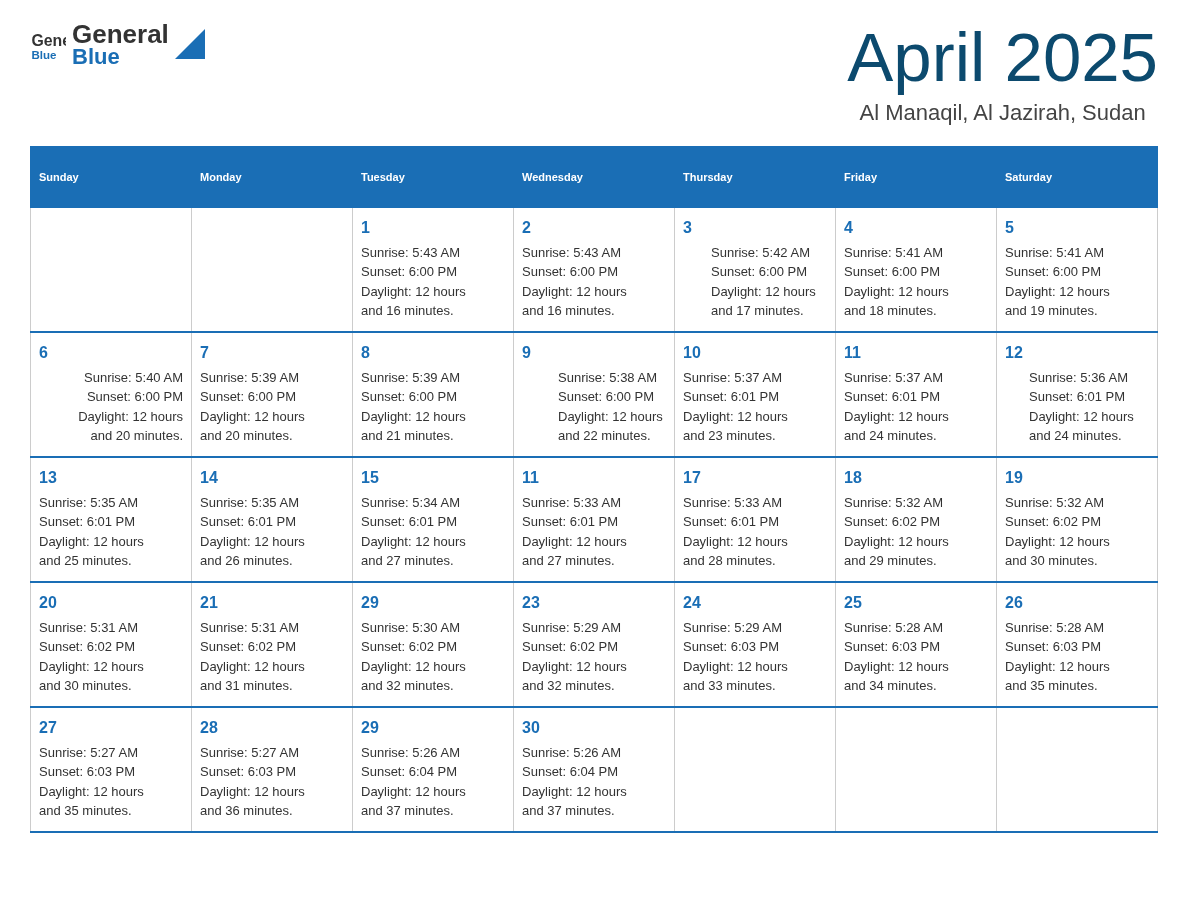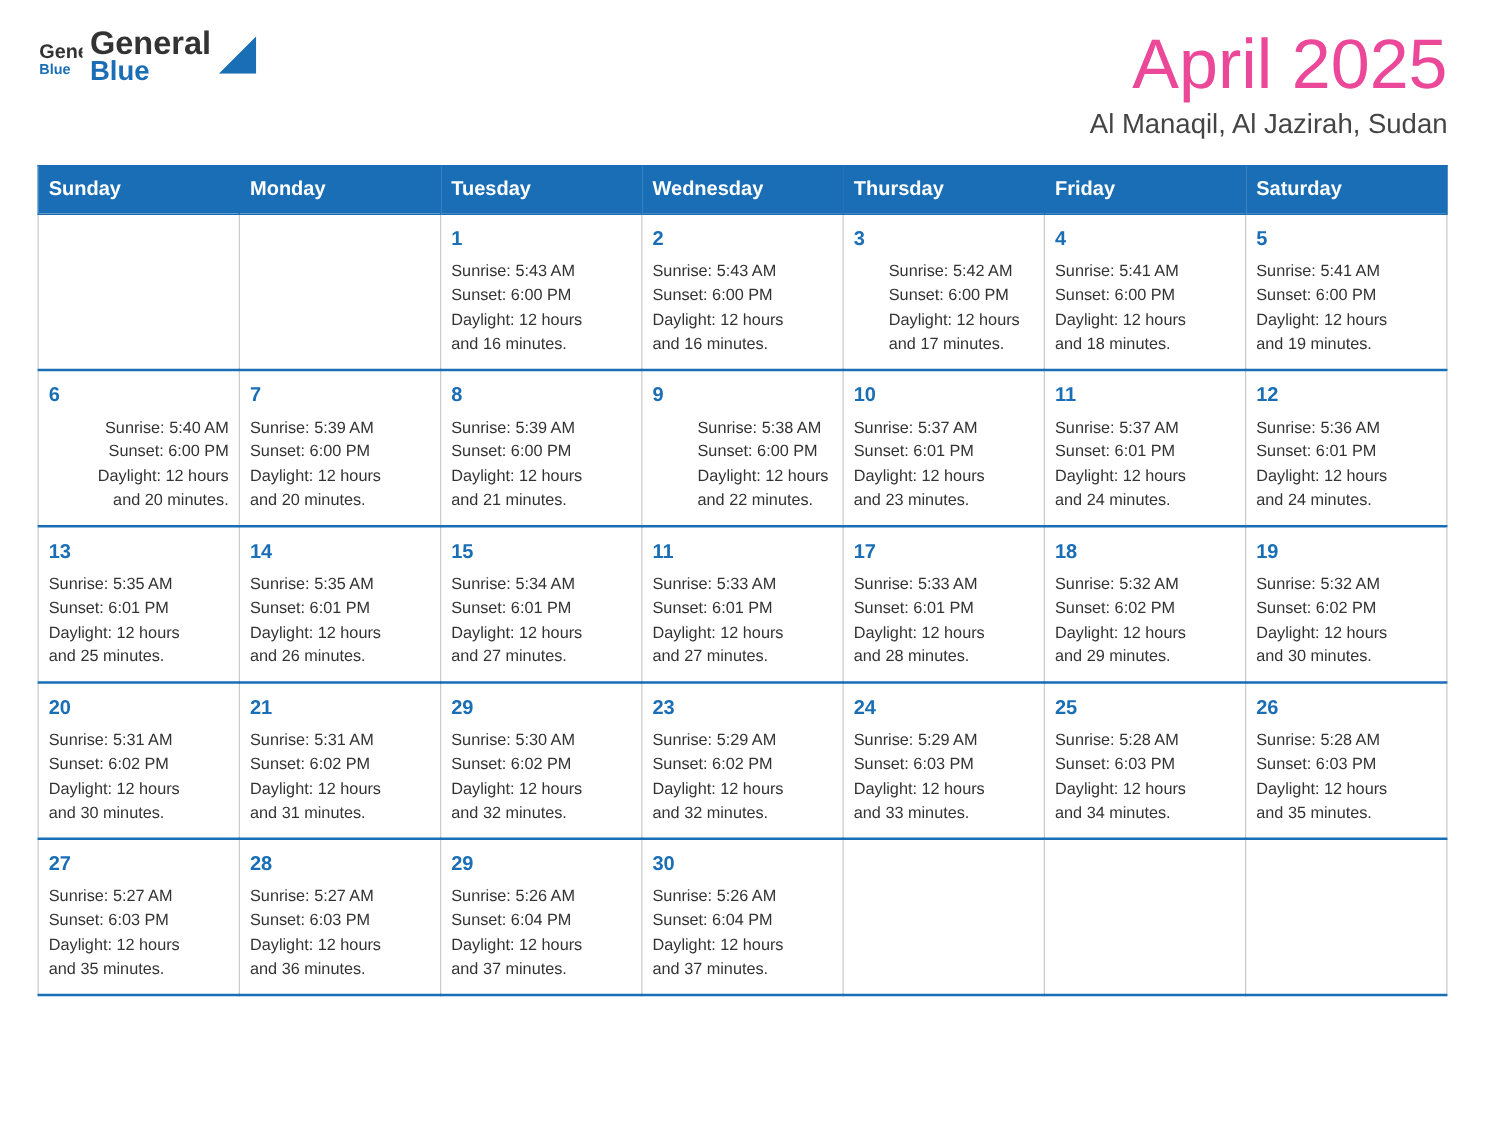--- a/index.html
+++ b/index.html
@@ -29,9 +29,9 @@
       text-align: right;
     }
     .month-title {
-      font-size: 56px;
+      font-size: 69px;
       font-weight: normal;
-      color: #ec4899;
+      color: #0c4a6e;
       line-height: 1.1;
     }
     .location {

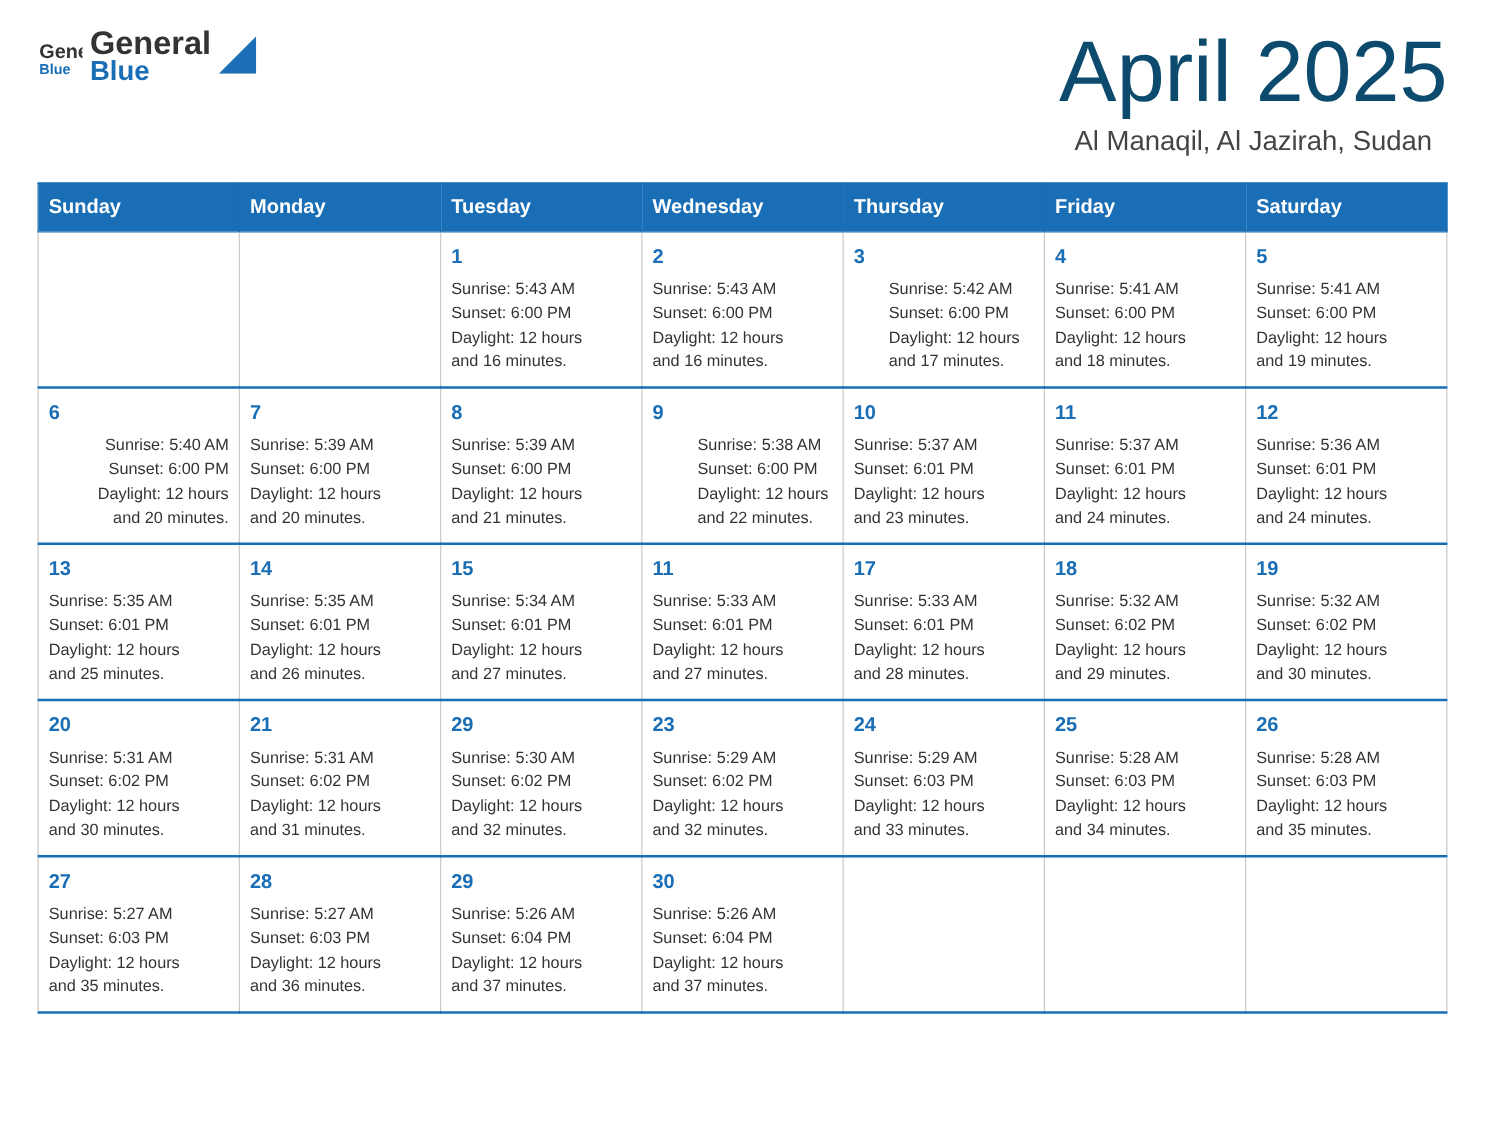--- a/index.html
+++ b/index.html
@@ -48,9 +48,9 @@
     .calendar thead tr th {
       background-color: #1a6eb5;
       color: #fff;
-      font-size: 16px;
+      font-size: 11px;
       font-weight: bold;
-      padding: 10px 8px;
+      padding: 24px 8px;
       text-align: left;
       border: 1px solid #1a6eb5;
     }

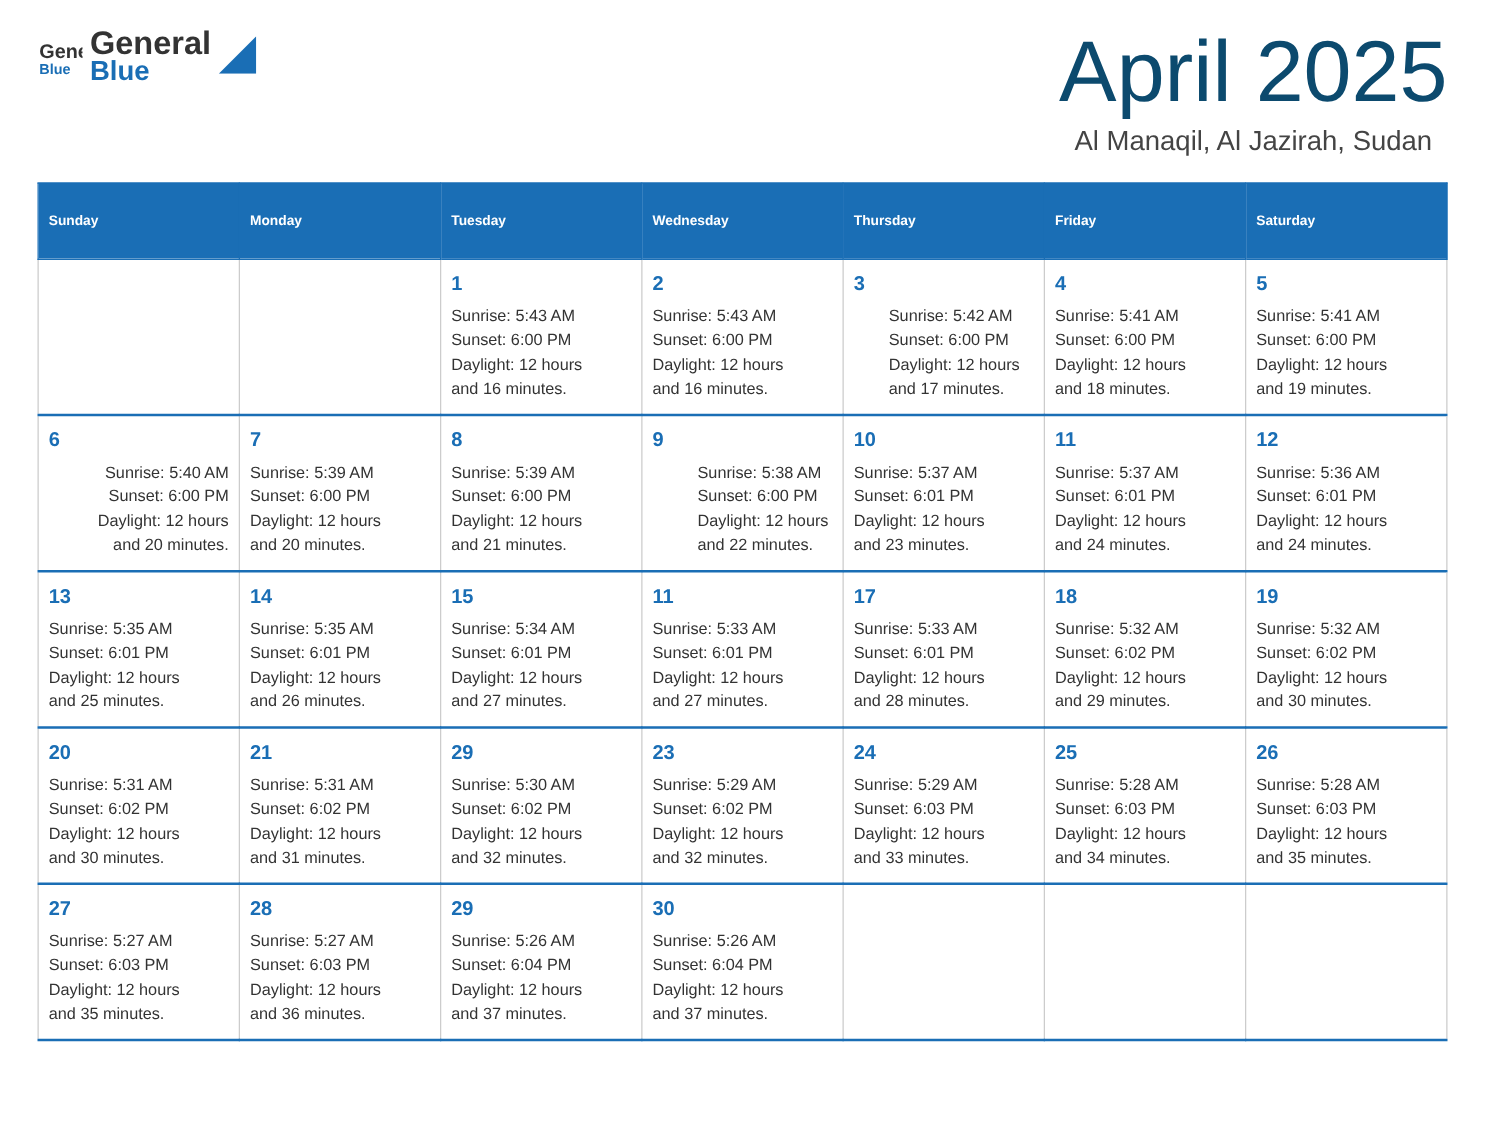--- a/index.html
+++ b/index.html
@@ -202,7 +202,7 @@
         </td>
         <td>
           <span class="day-number">12</span>
-          <div class="day-info" style="white-space: pre-line;">Sunrise: 5:36 AM
+          <div class="day-info" style="white-space: pre-line; margin-left: 24px;">Sunrise: 5:36 AM
 Sunset: 6:01 PM
 Daylight: 12 hours
 and 24 minutes.</div>

